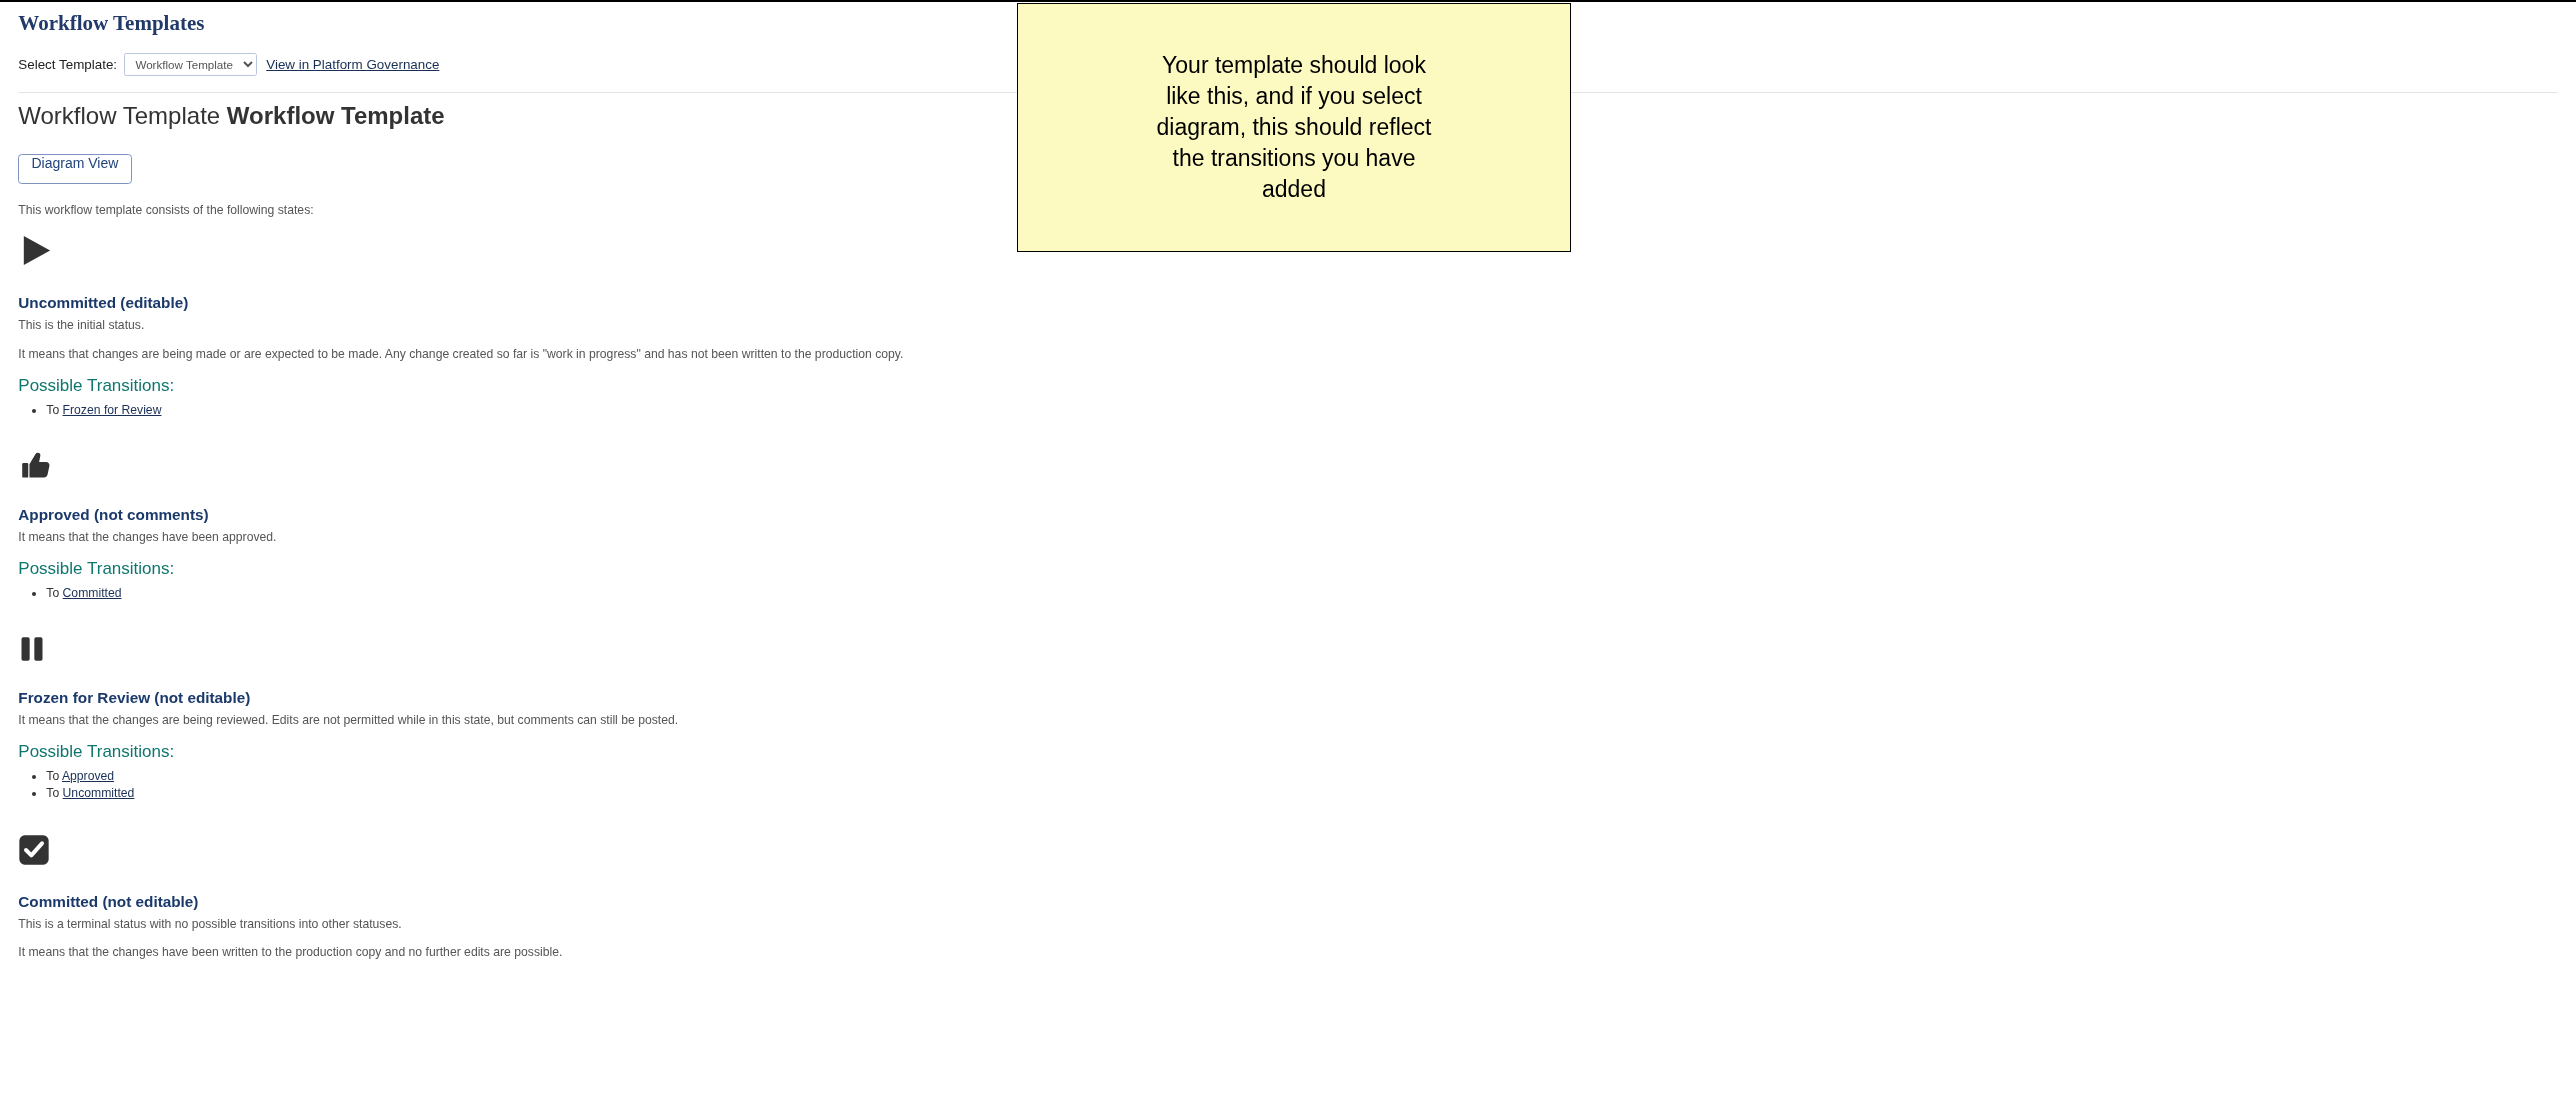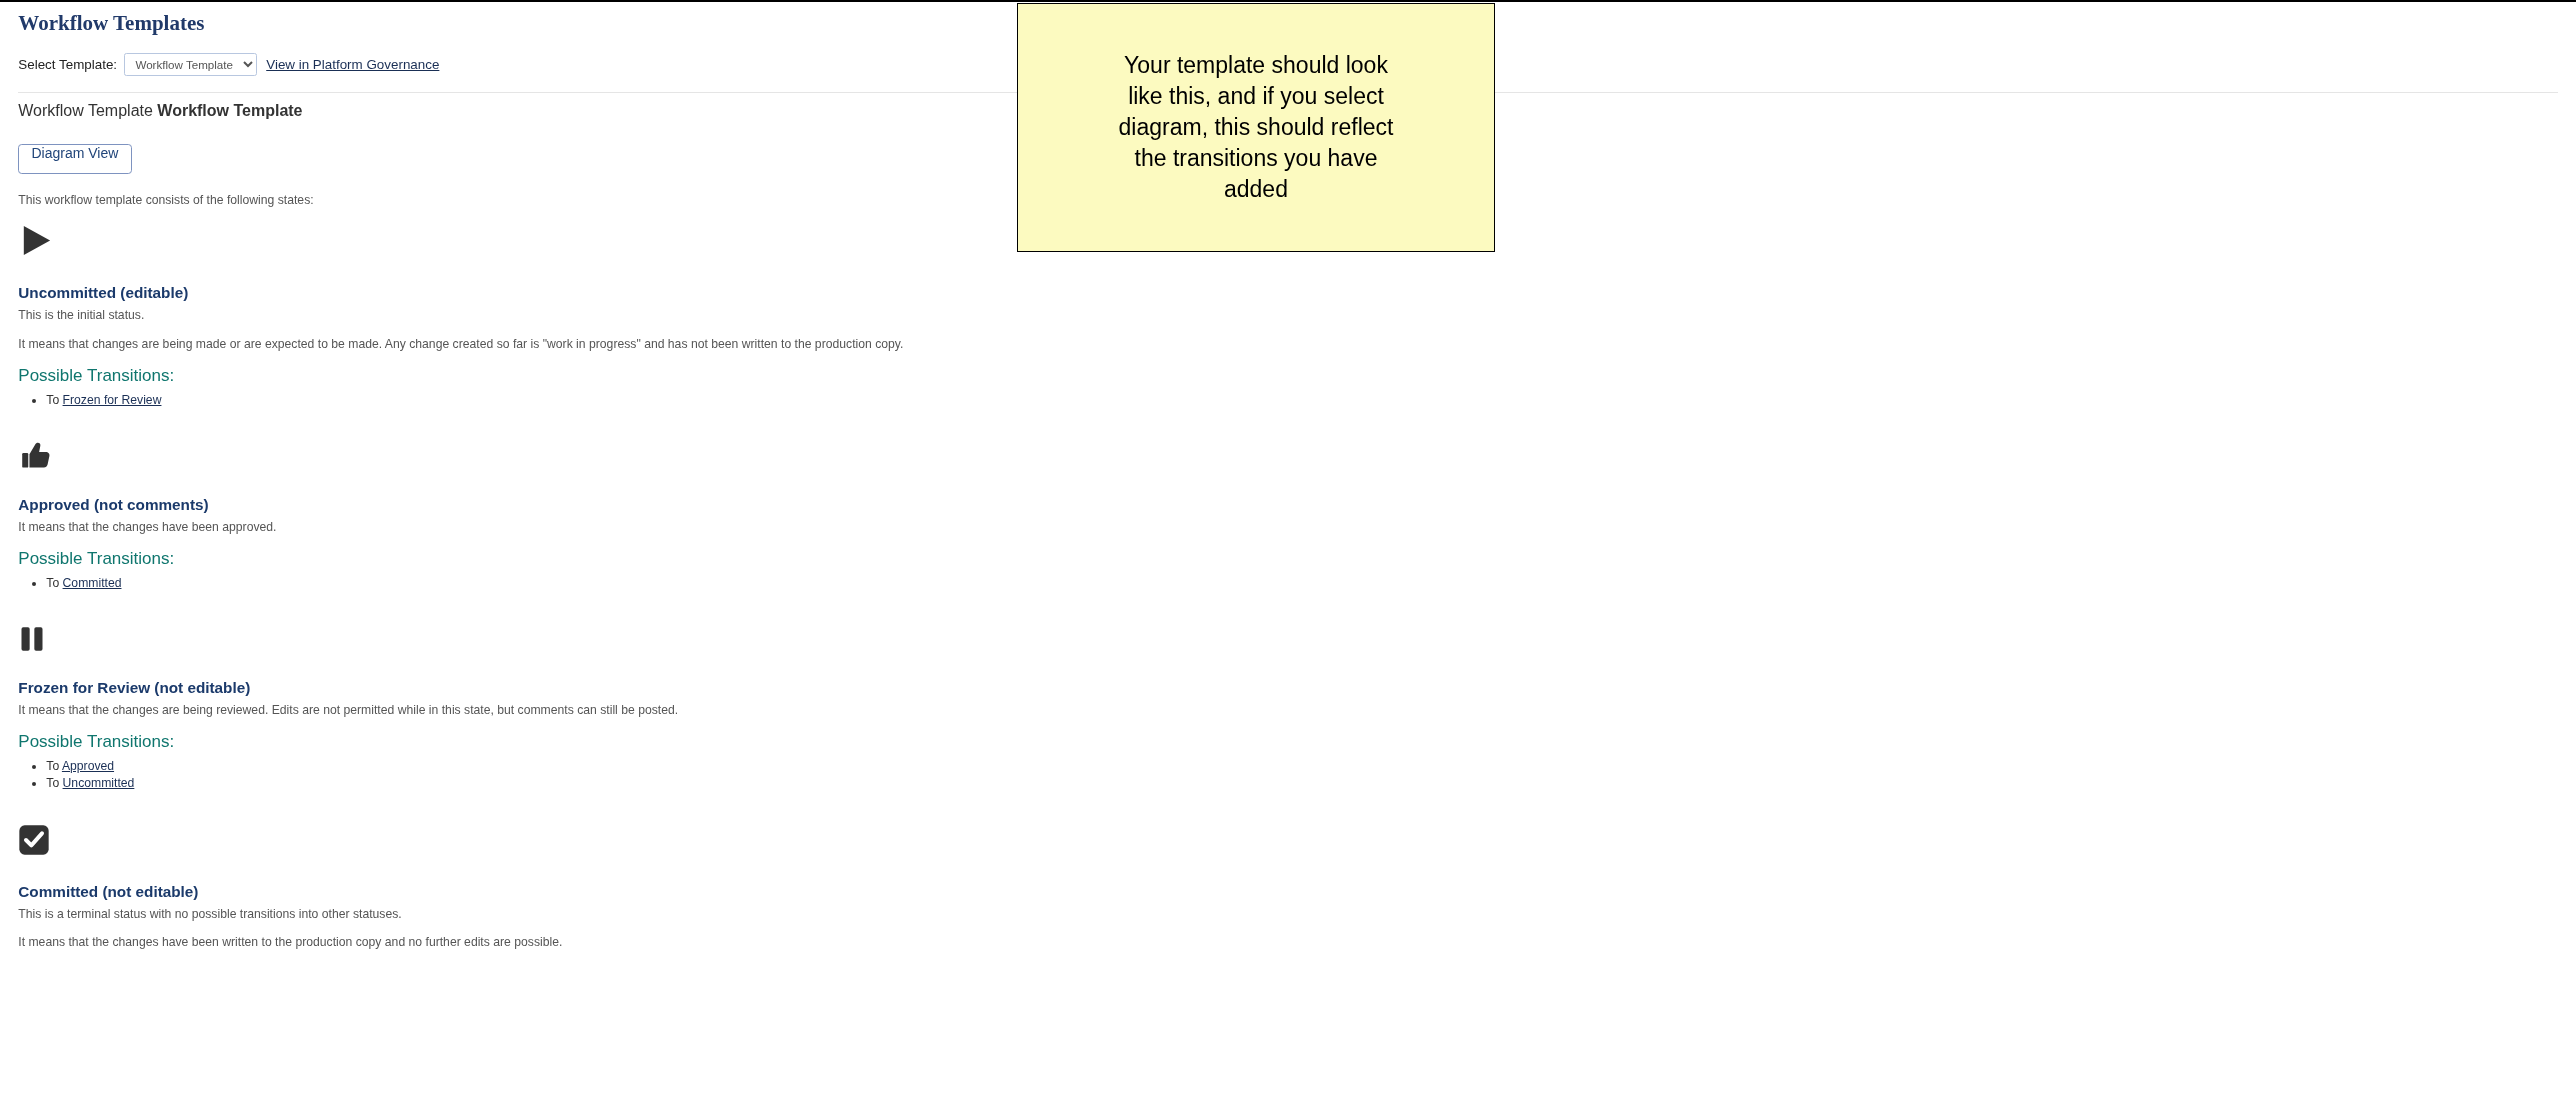--- a/index.html
+++ b/index.html
@@ -154,7 +154,7 @@
     position: absolute;
     left: 1017px;
     top: 3.1px;
-    width: 478px;
+    width: 554px;
     height: 249px;
     background: #fcfac0;
     border: 1.2px solid #000;

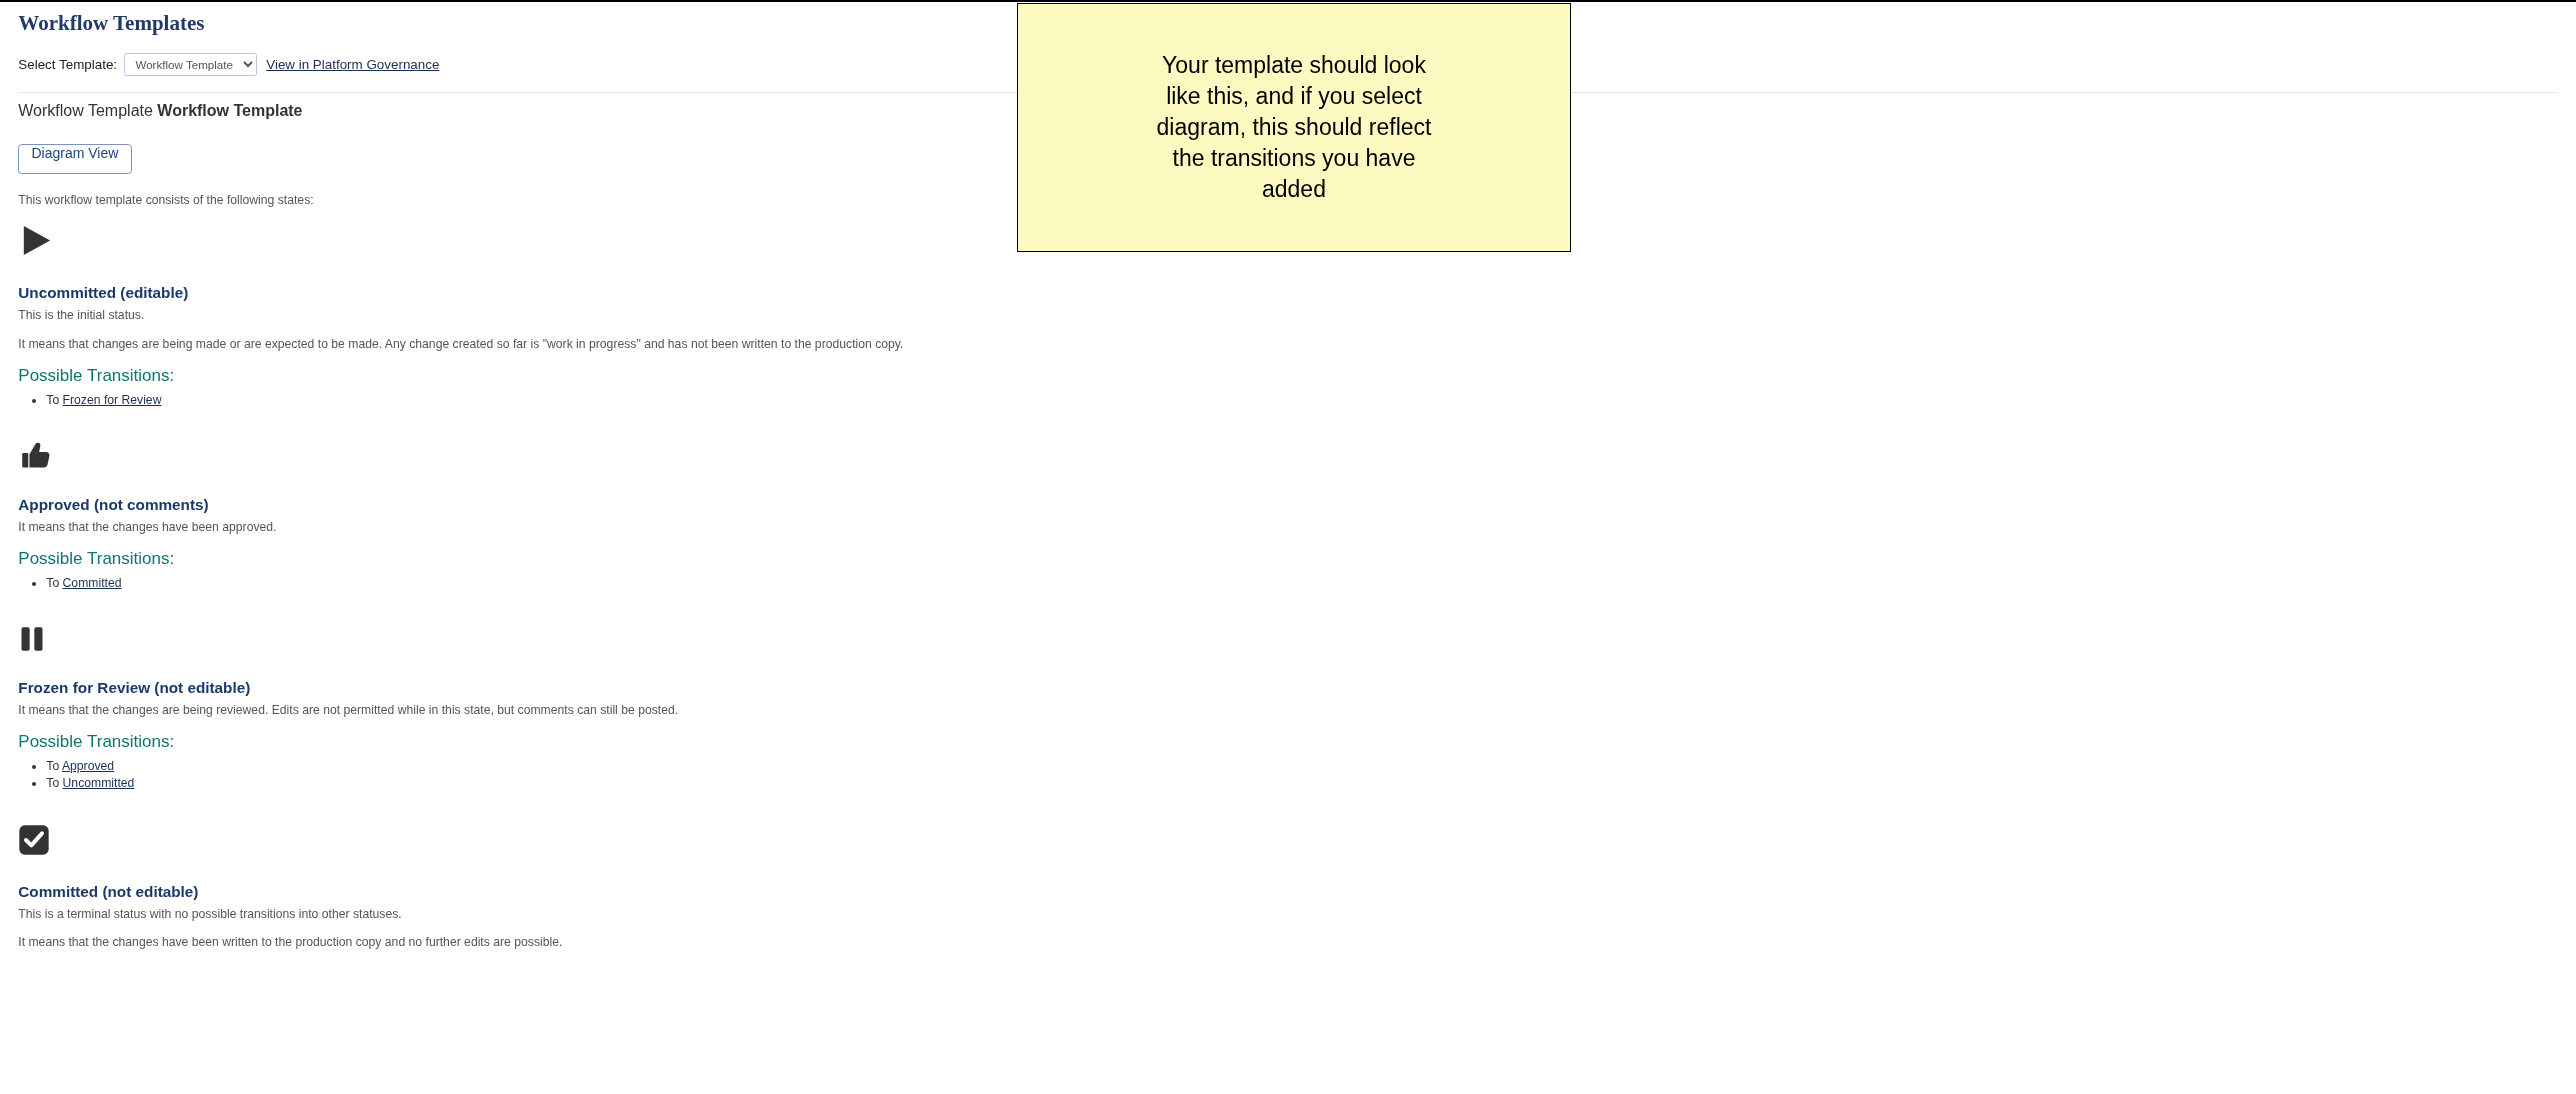--- a/index.html
+++ b/index.html
@@ -69,7 +69,7 @@
     margin: 16px 0 8.5px 0;
   }
   .subtitle {
-    font-size: 16px;
+    font-size: 24px;
     color: #333;
   }
   .subtitle .name {

